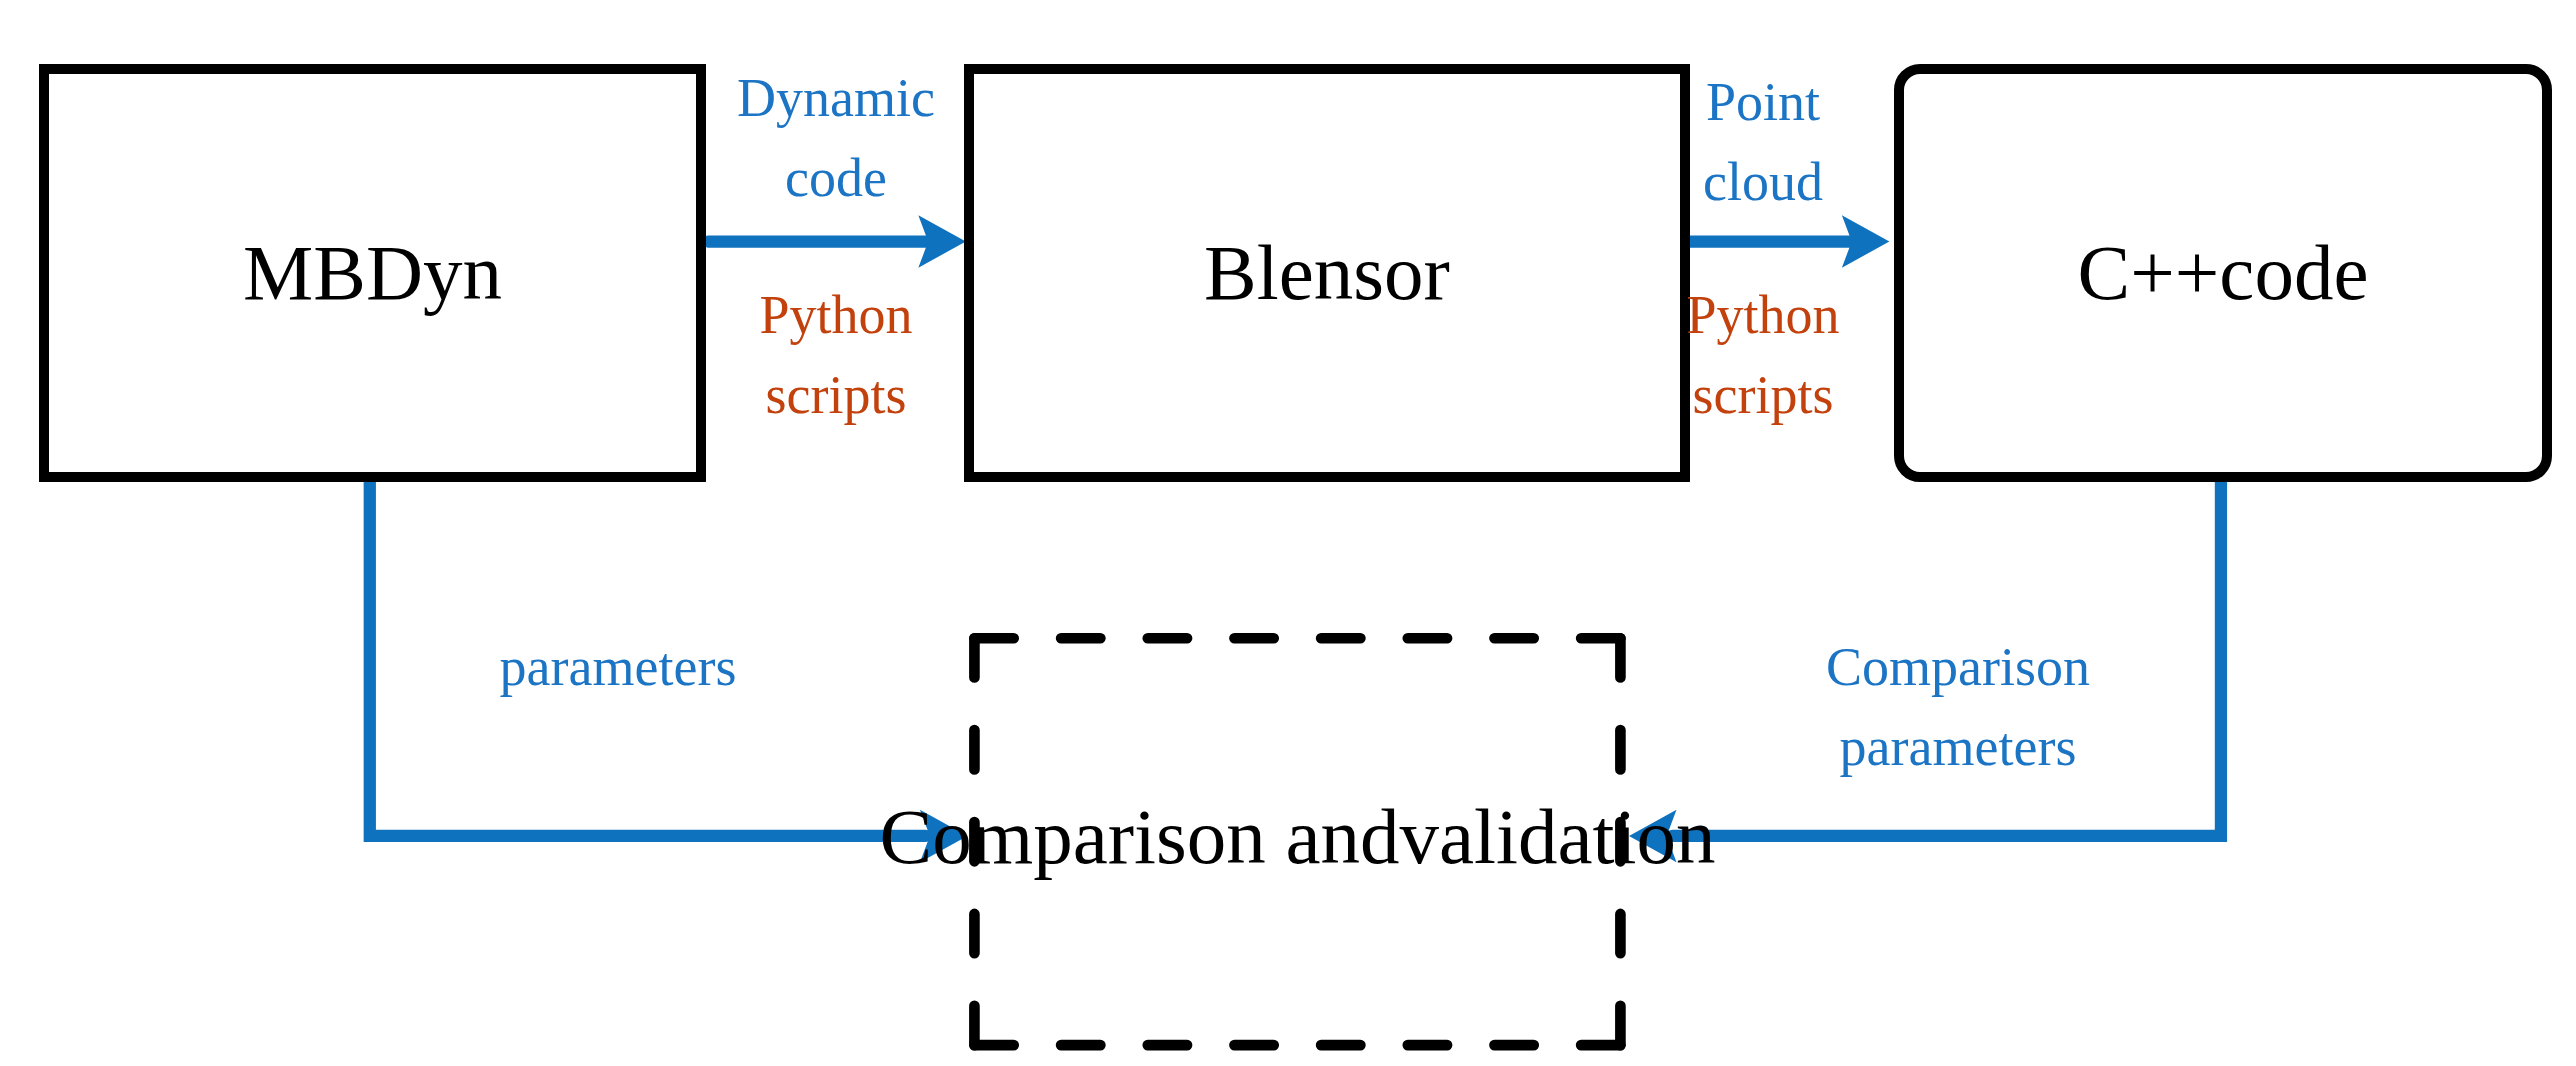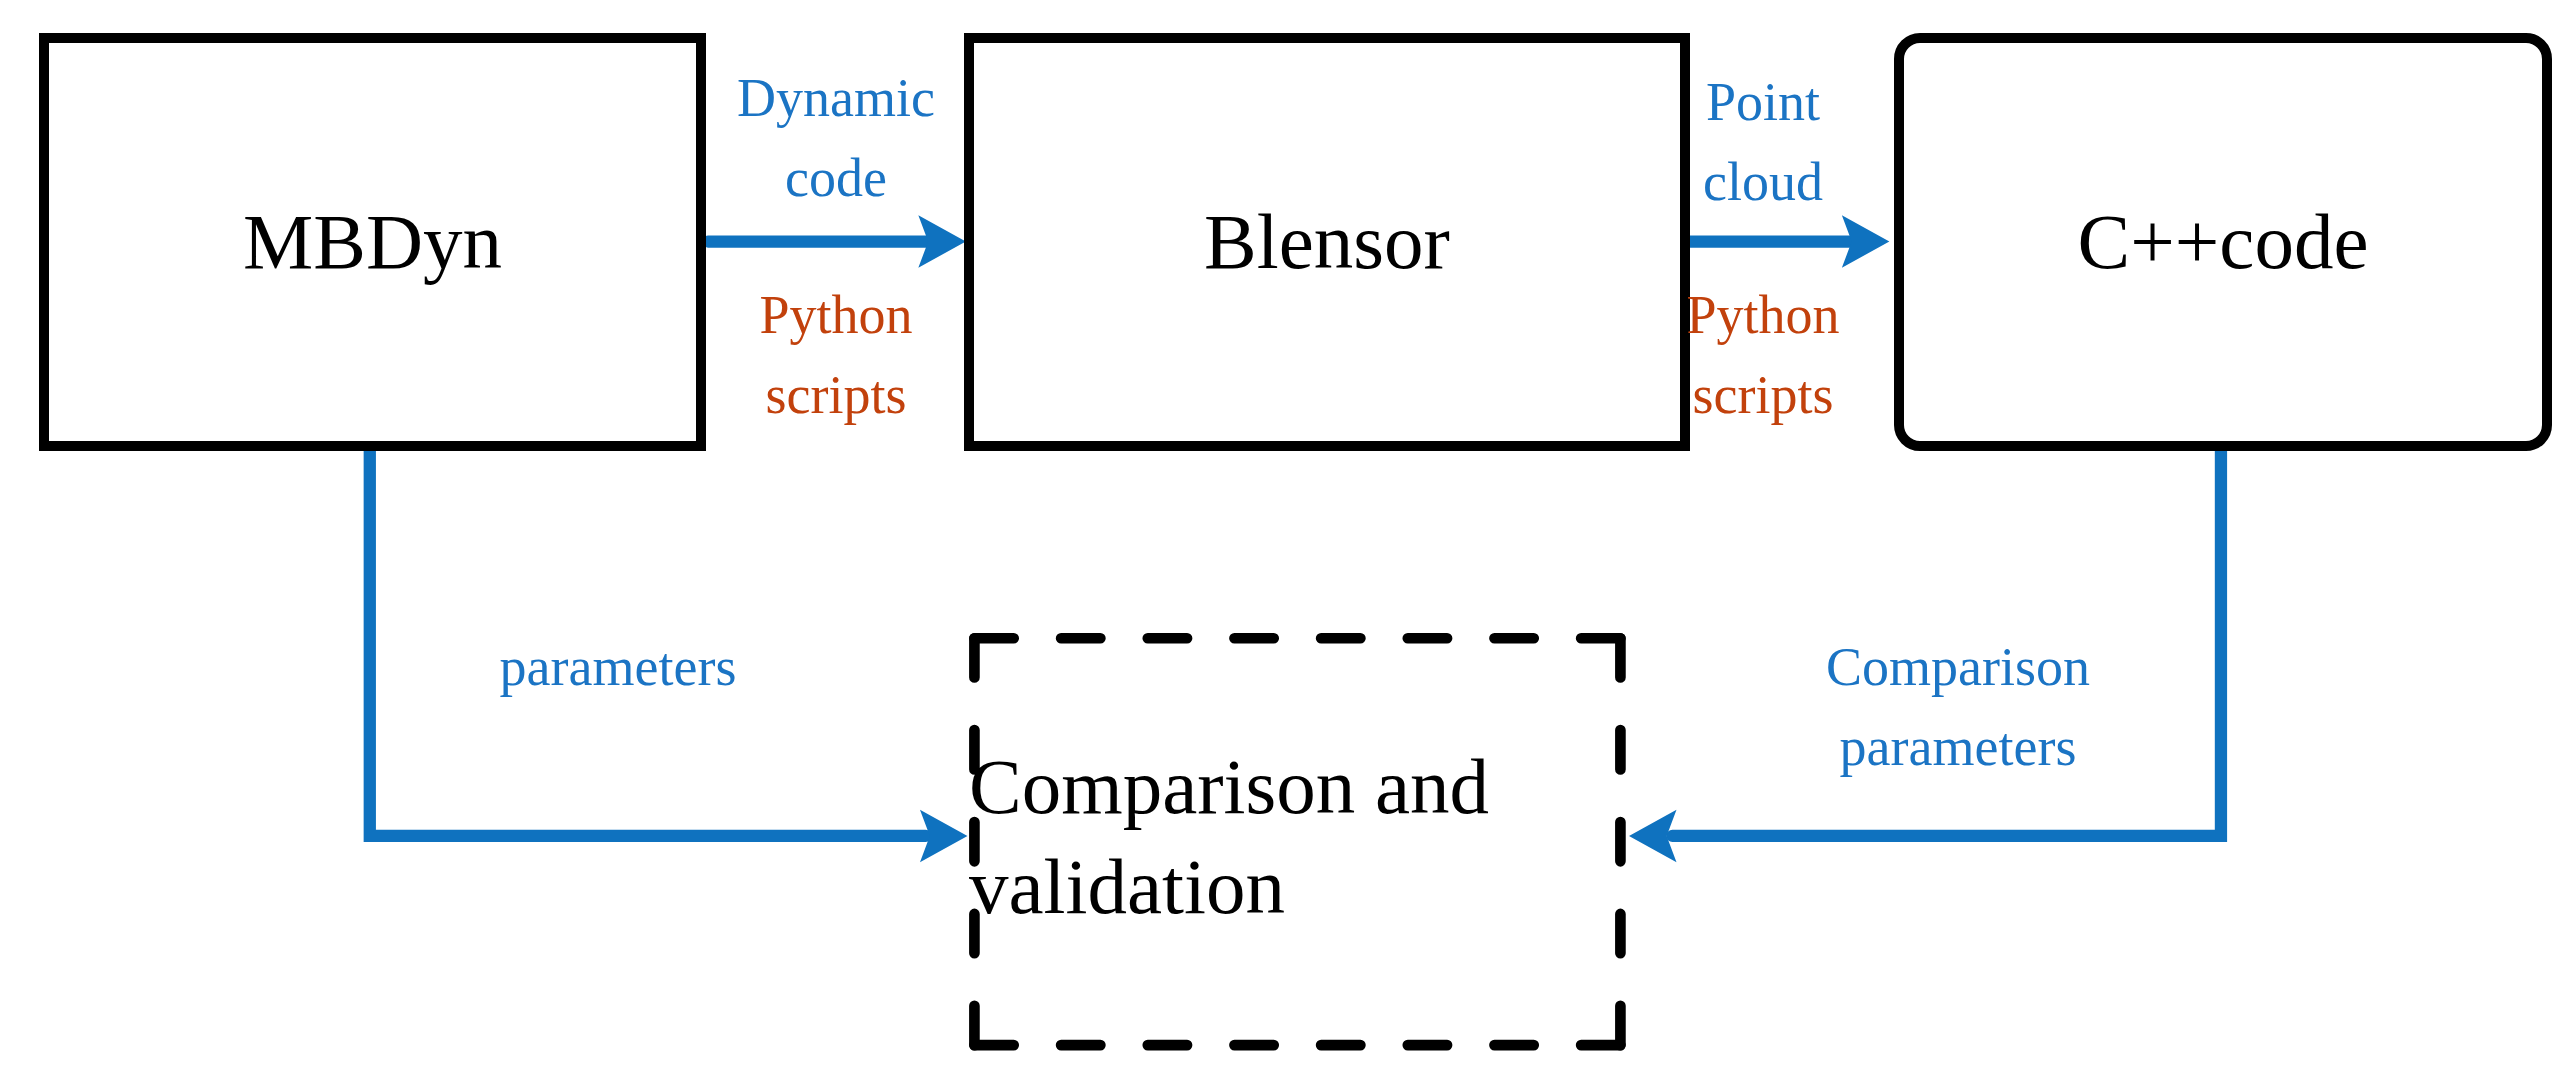--- a/index.html
+++ b/index.html
@@ -27,6 +27,7 @@
     font-size:79px;
     line-height:1.1;
     white-space:nowrap;
+    margin-top:31px;
   }
   #box-mbdyn  {left:39px;  top:33px; width:667px; height:418px;}
   #box-blensor{left:964px;top:33px; width:726px; height:418px;}

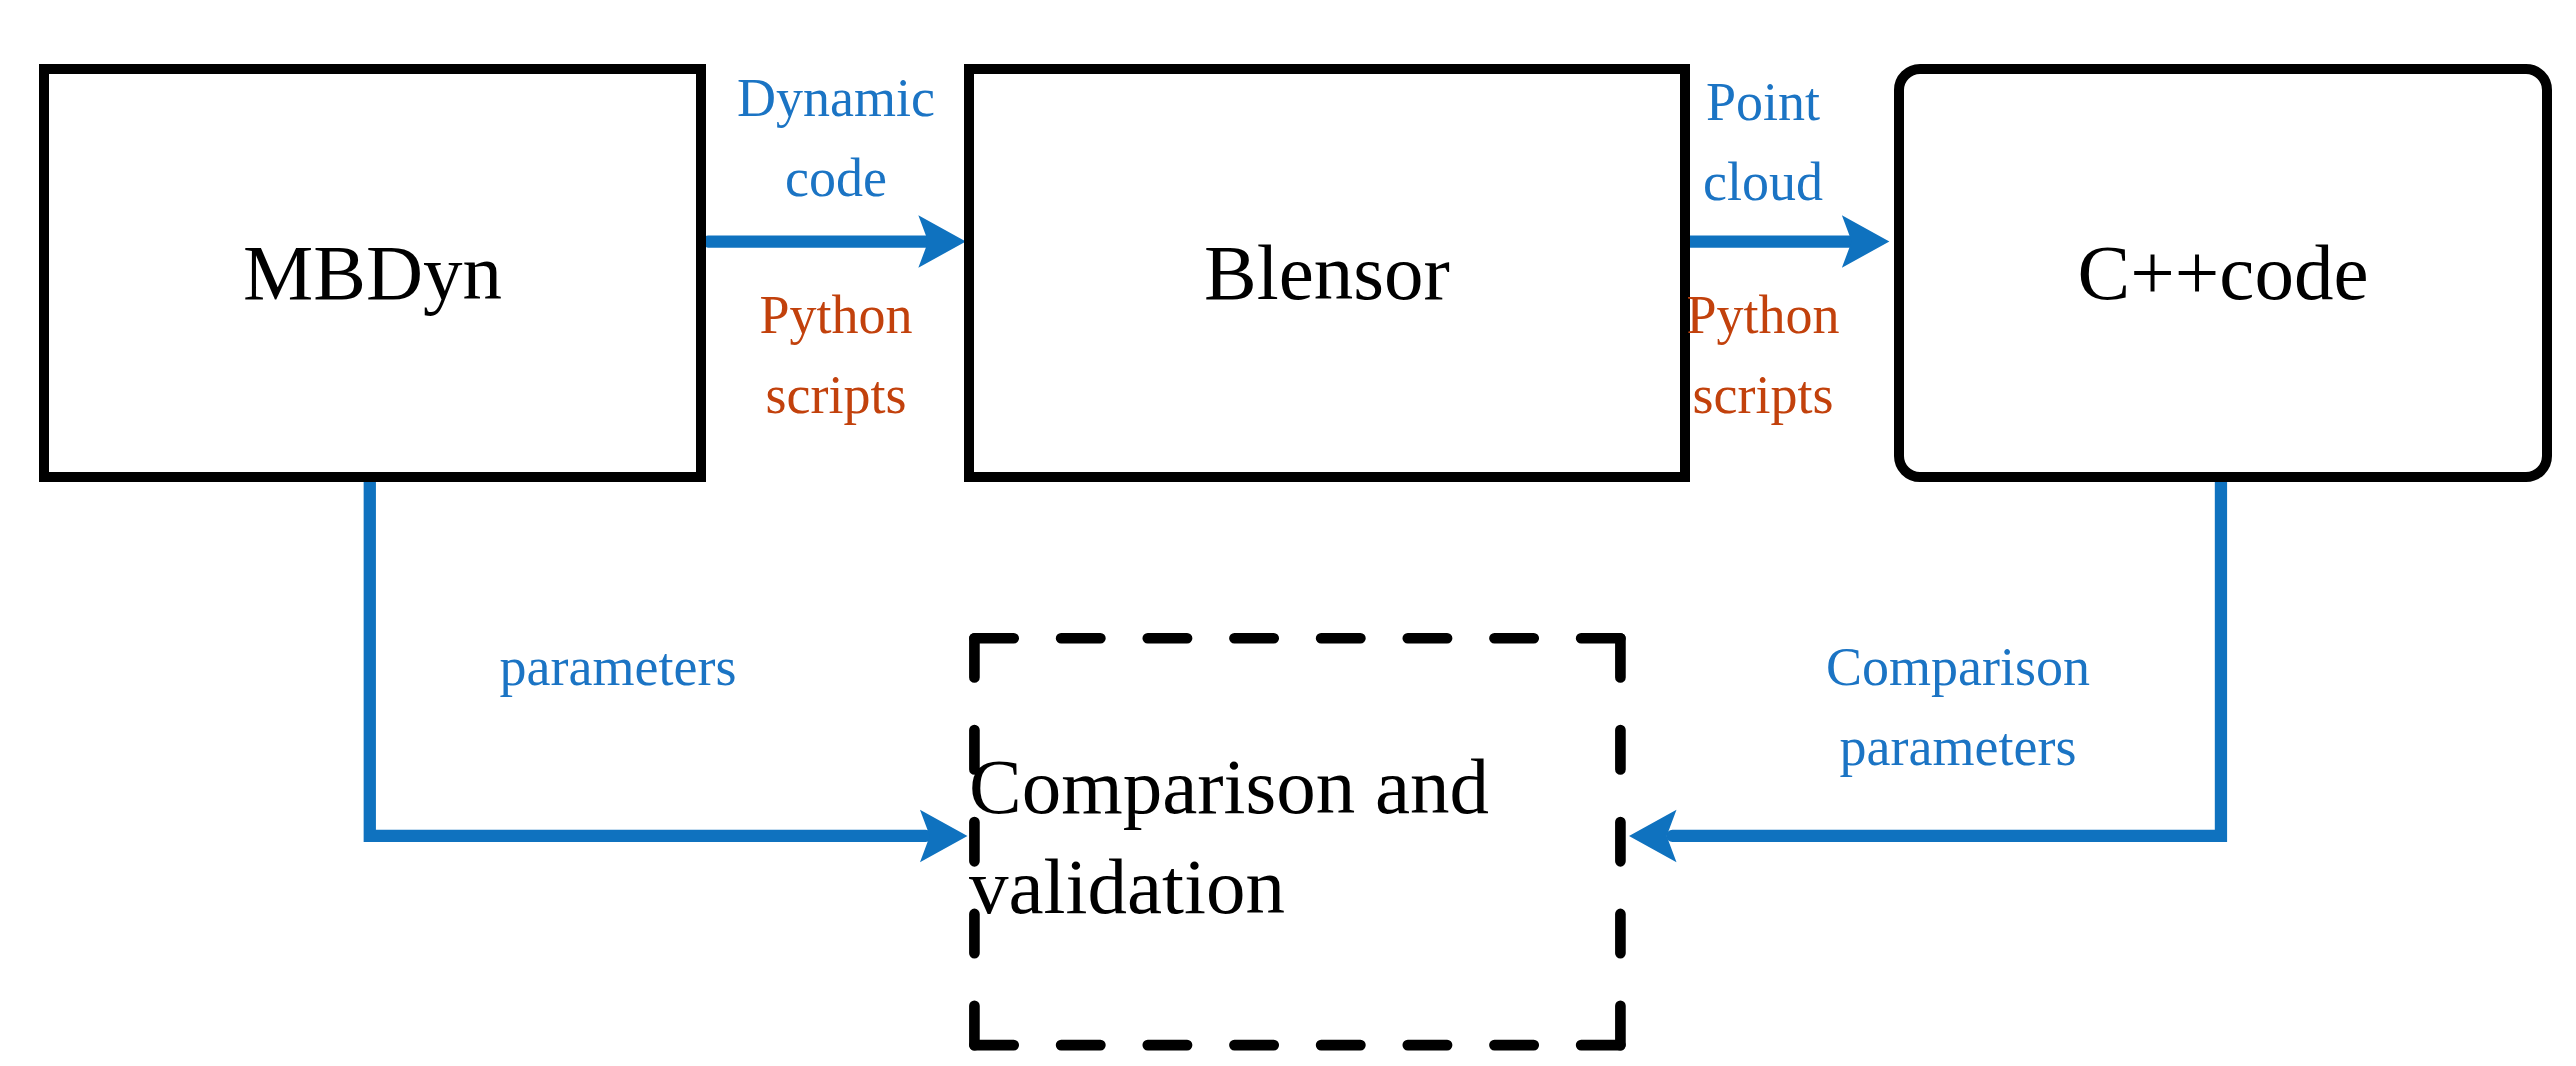--- a/index.html
+++ b/index.html
@@ -36,7 +36,7 @@
     position:absolute;
     left:969px;top:633px;width:657px;height:418px;
     box-sizing:border-box;
-    display:flex;flex-direction:column;align-items:flex-start;justify-content:center;
+    display:flex;align-items:center;justify-content:center;
     color:#000;font-size:79px;line-height:100px;text-align:center;
     transform:translateY(-4.9px);
     white-space:nowrap;

